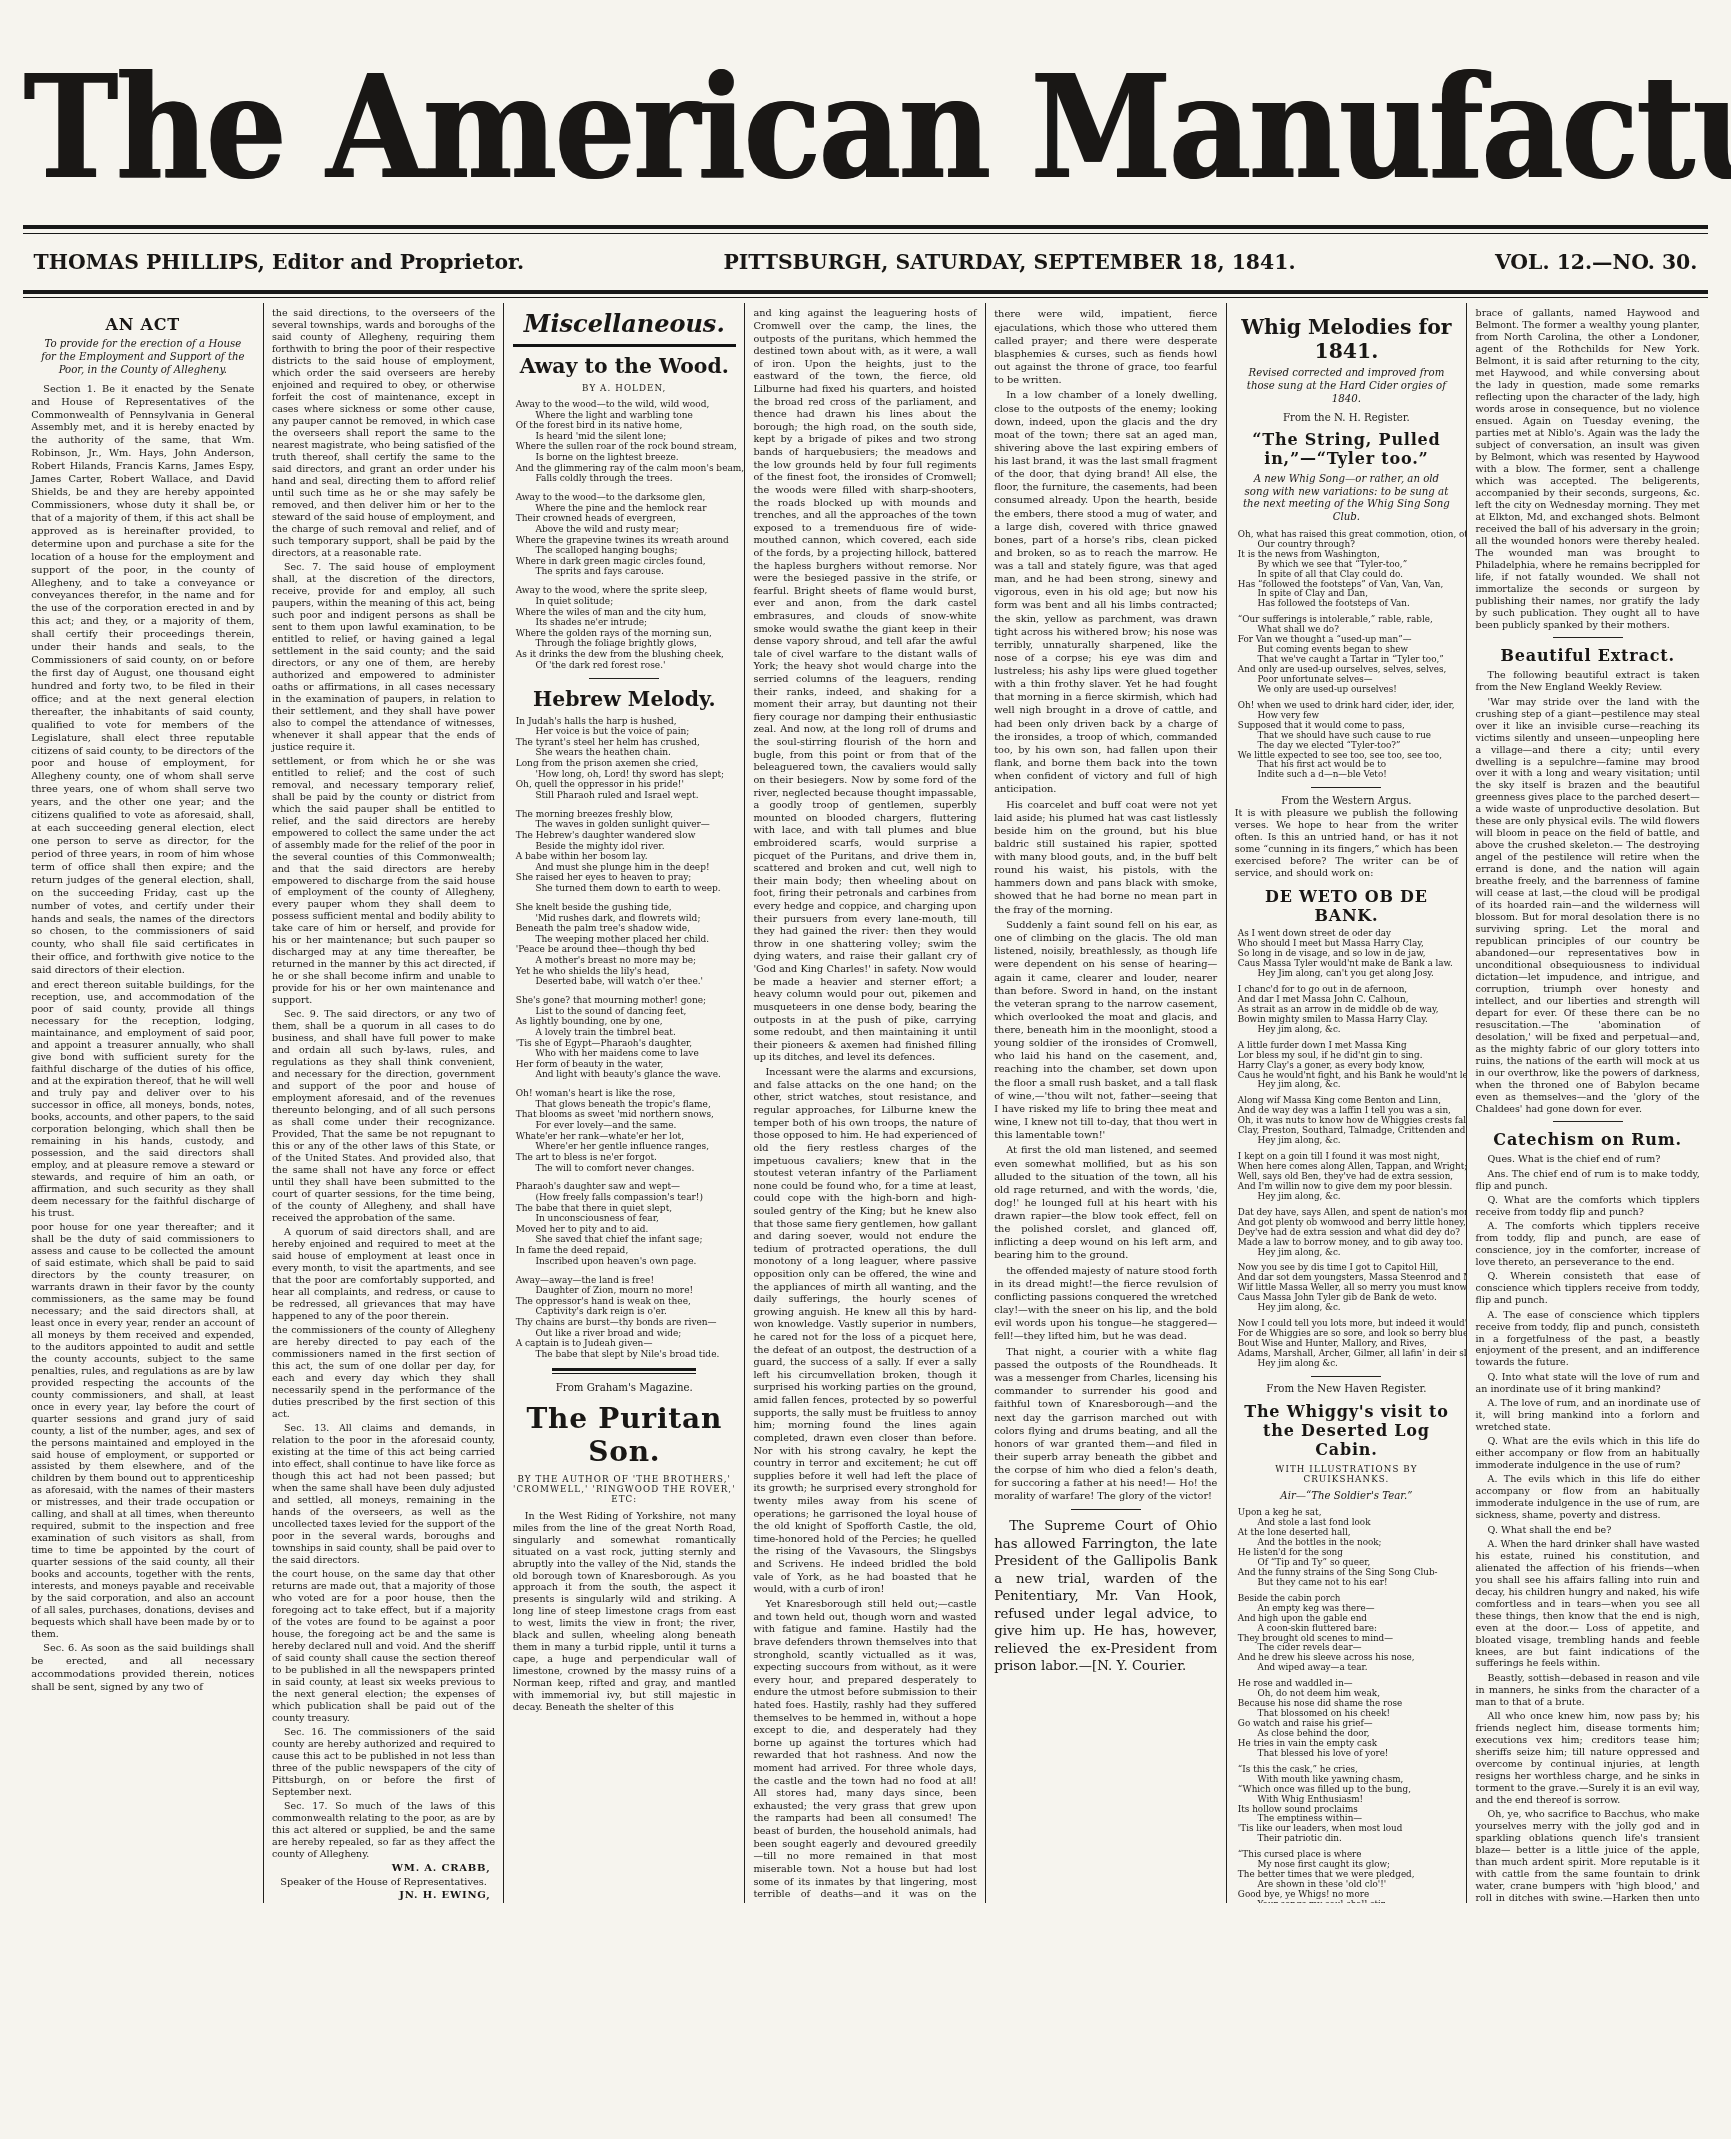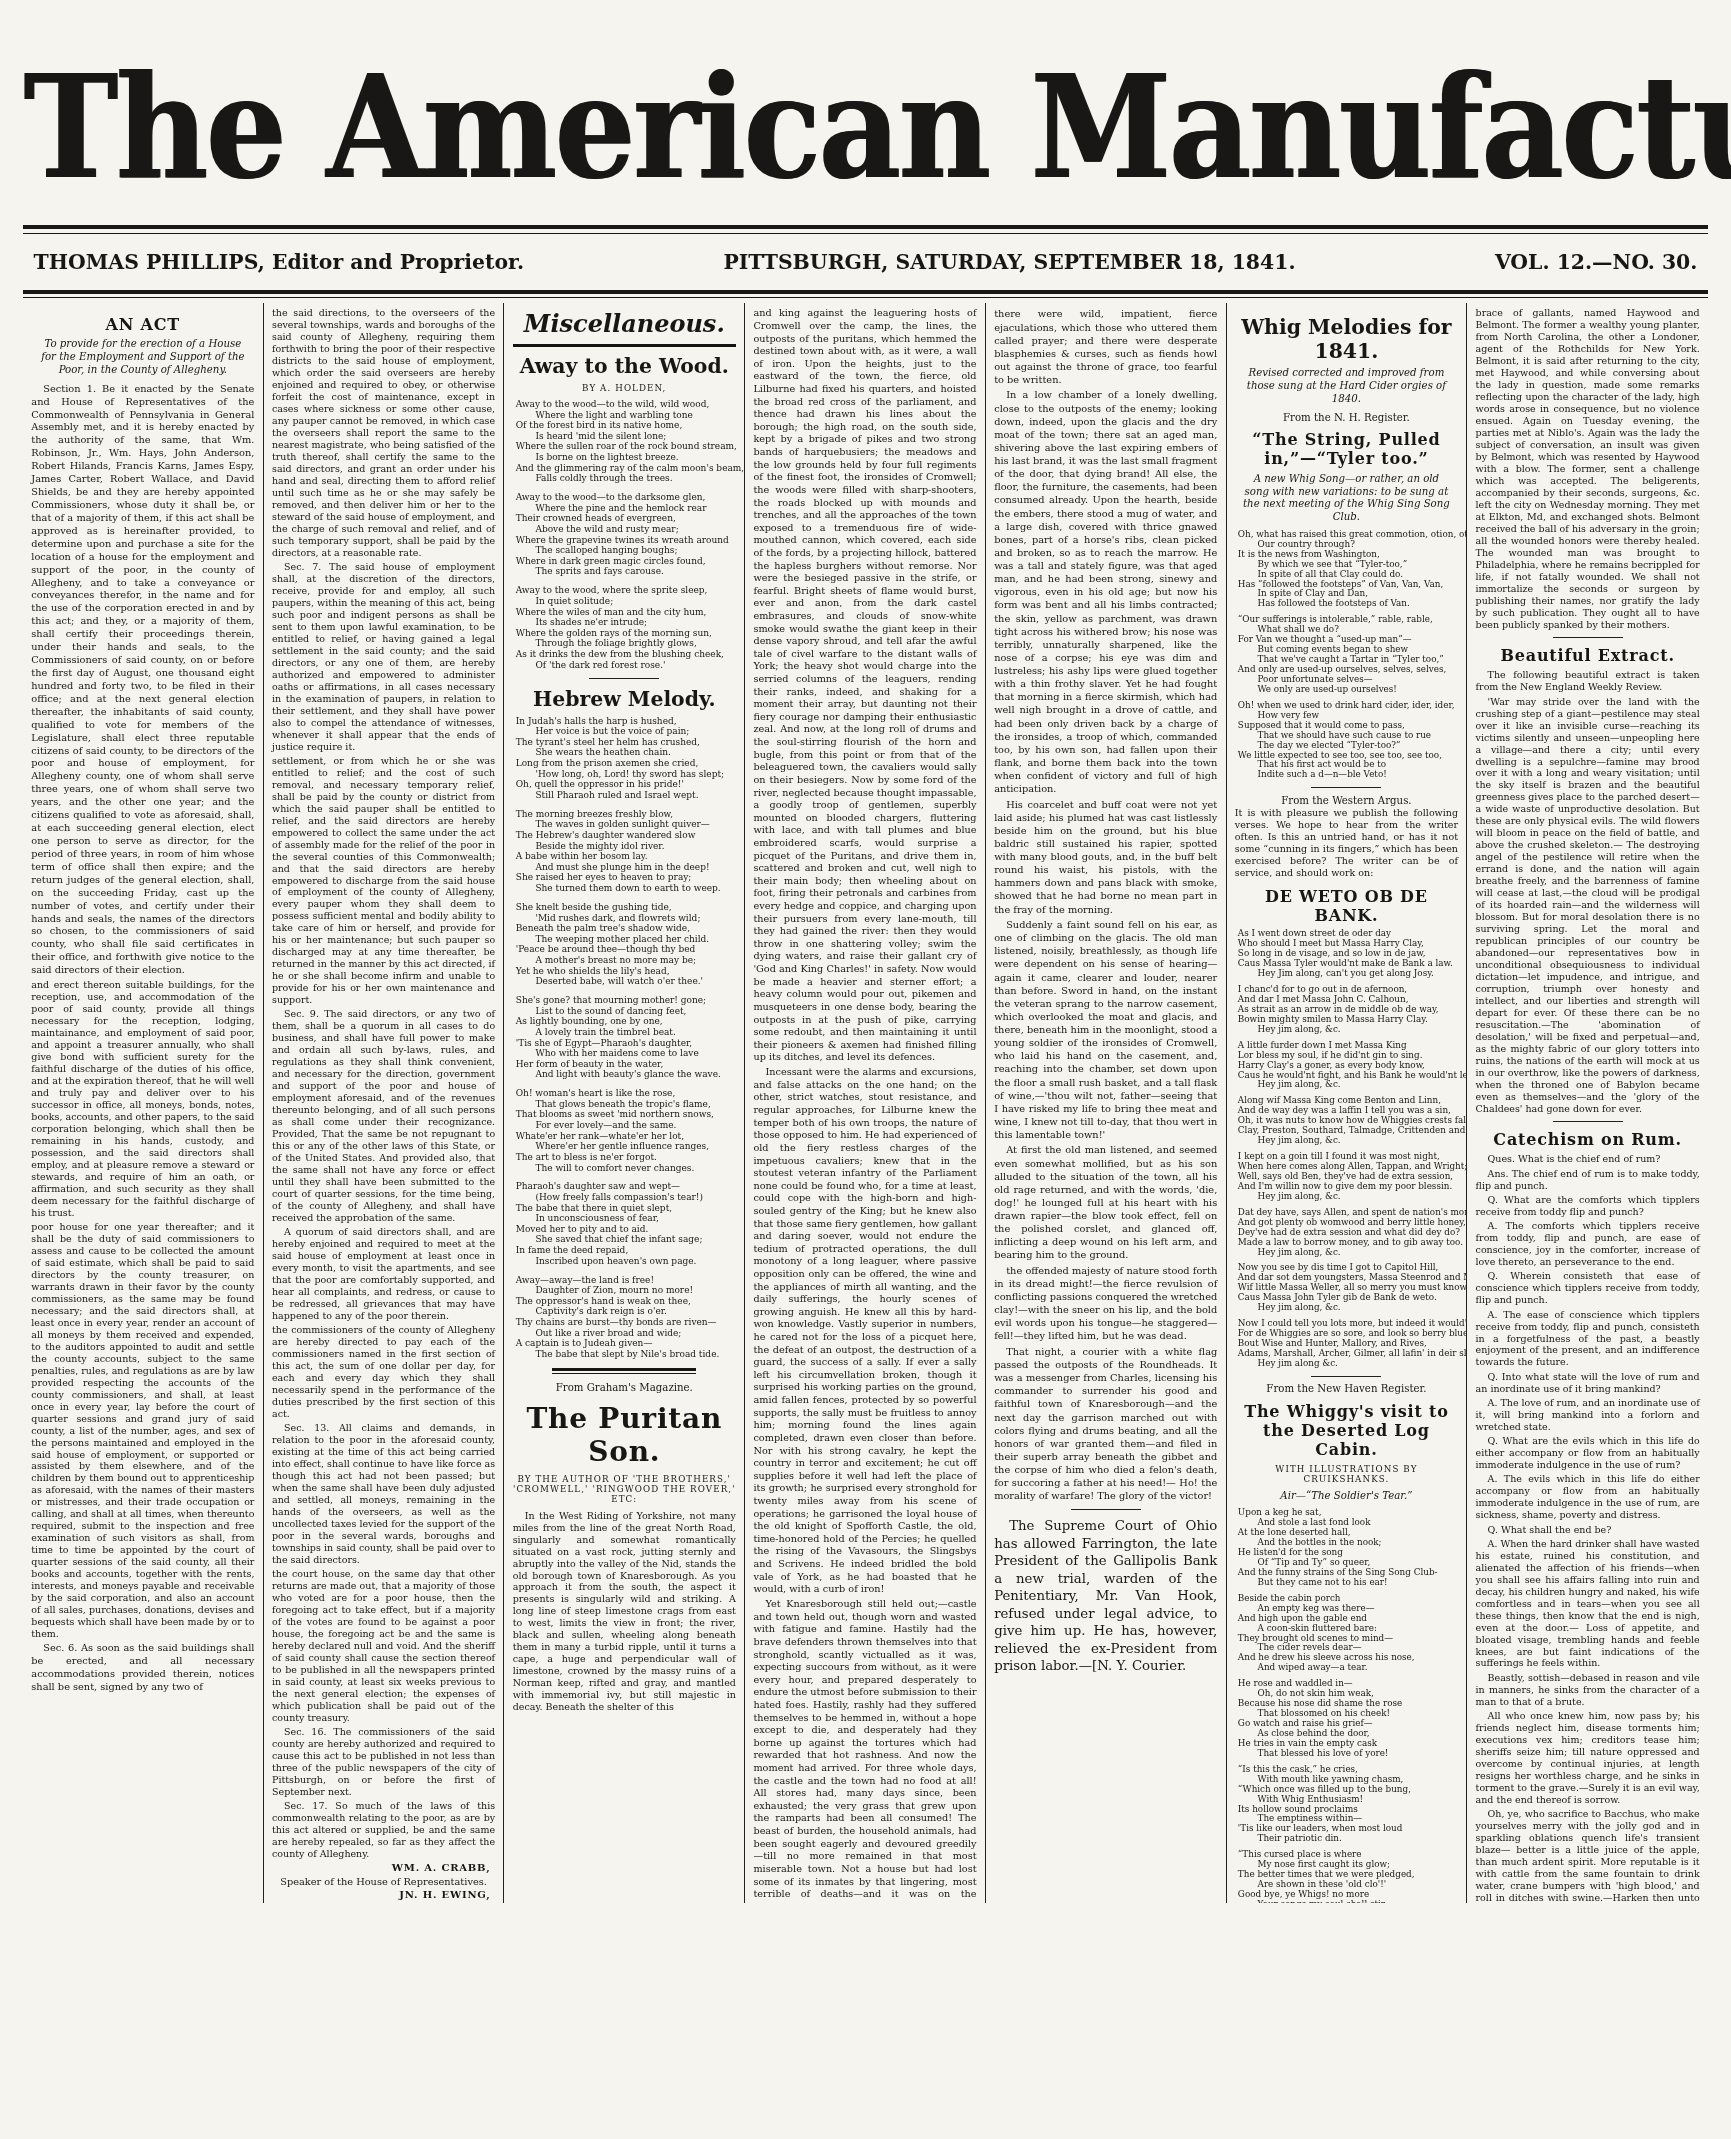--- a/index.html
+++ b/index.html
@@ -375,7 +375,7 @@
         </div>
         <div class="bk-stanza">
           <div class="pline">He rose and waddled in—</div>
-          <div class="pline ind">Oh, do not skin him weak,</div>
+          <div class="pline ind">Oh, do not deem him weak,</div>
           <div class="pline">Because his nose did shame the rose</div>
           <div class="pline ind">That blossomed on his cheek!</div>
           <div class="pline">Go watch and raise his grief—</div>

